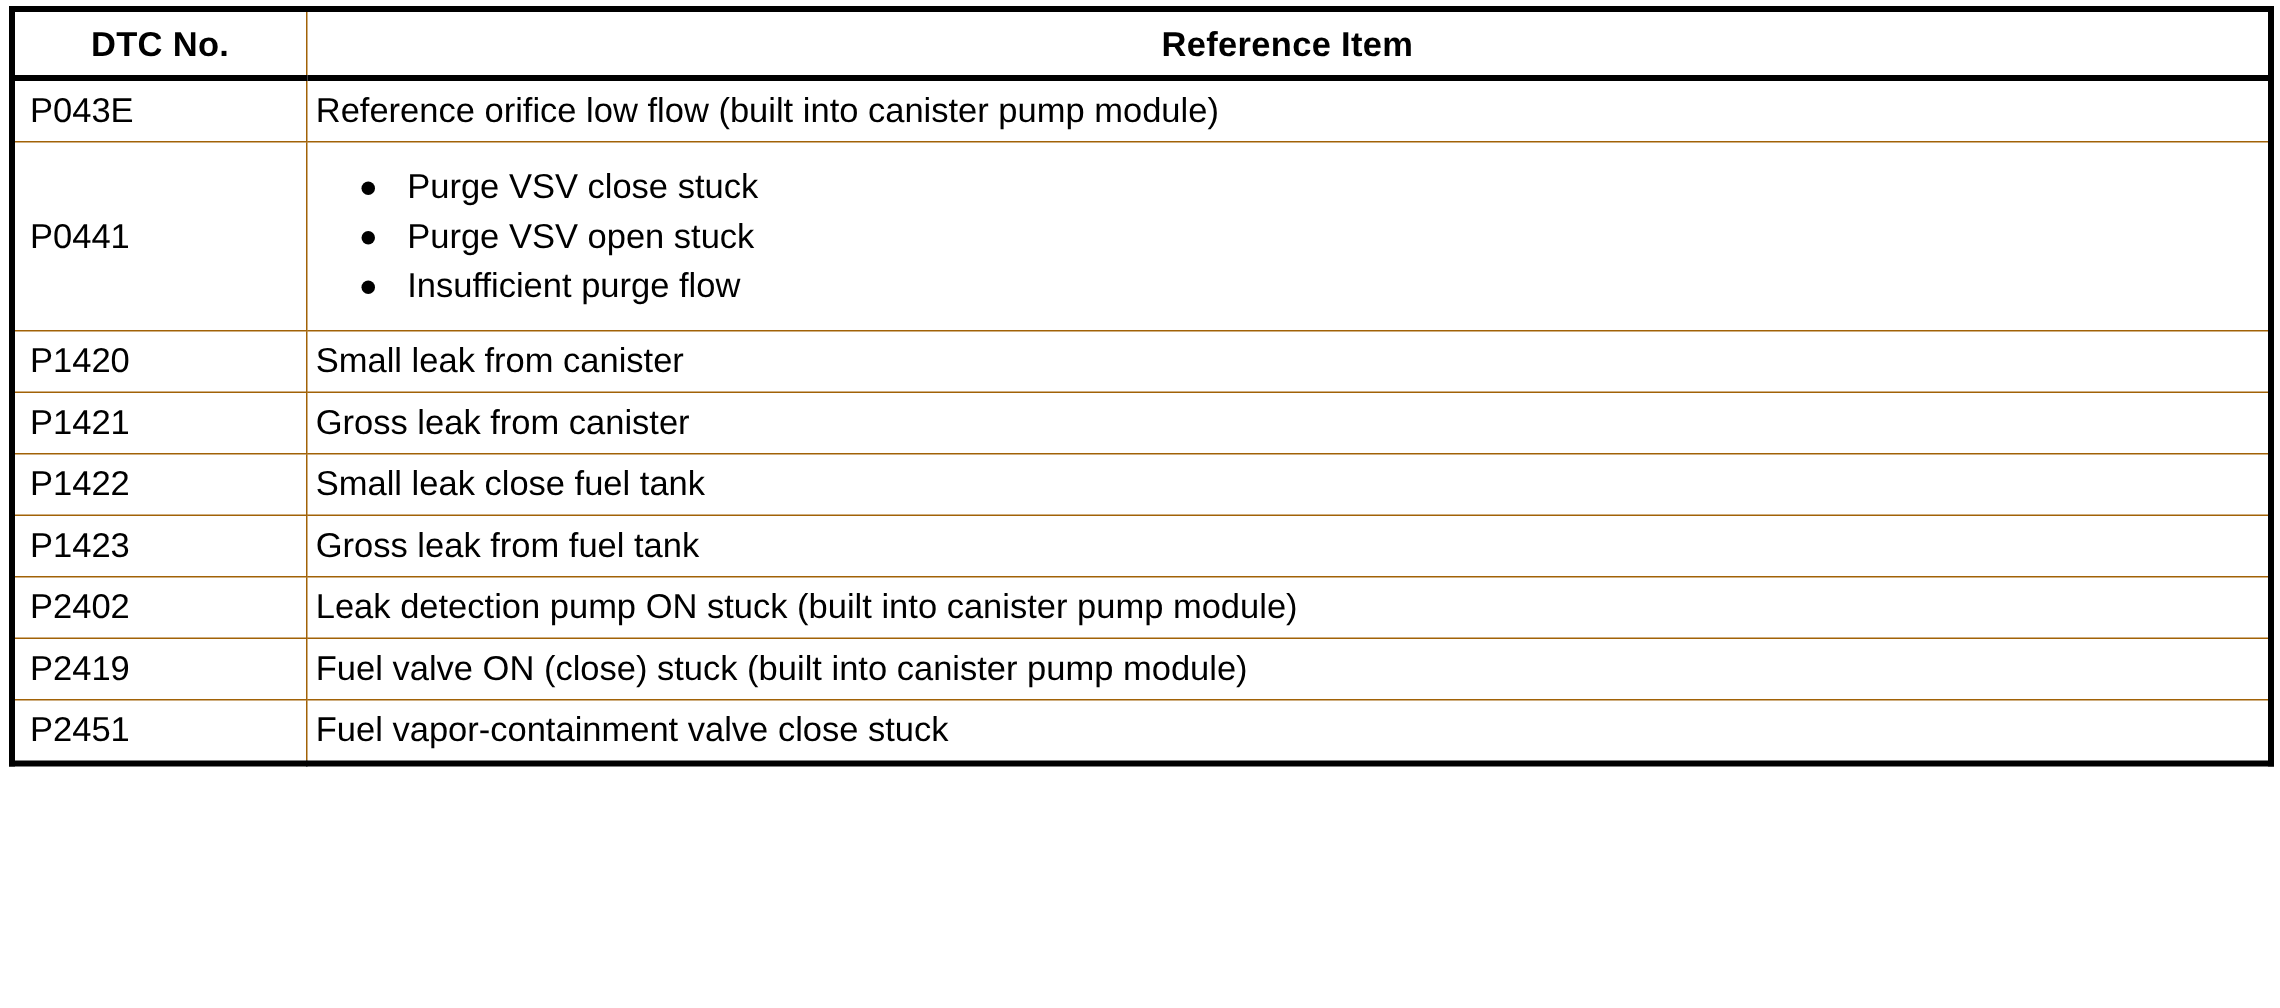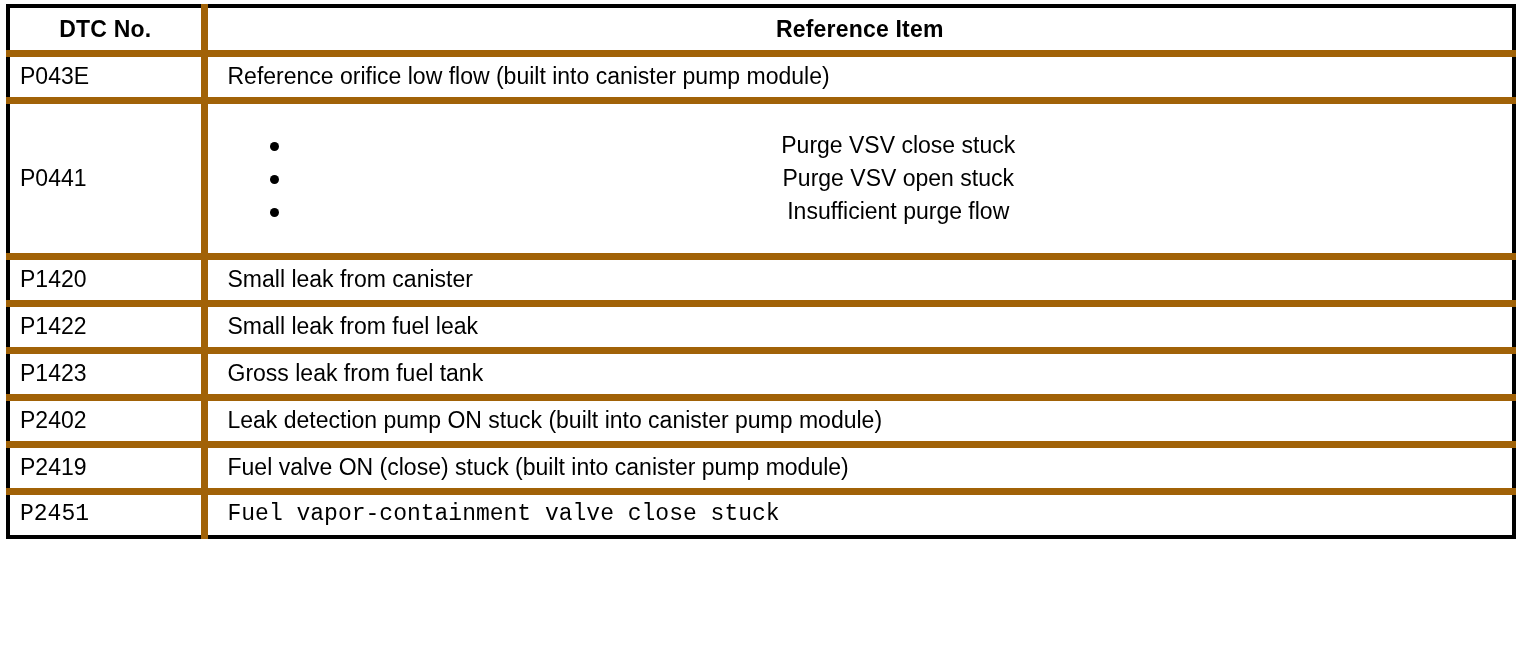--- a/index.html
+++ b/index.html
@@ -40,7 +40,7 @@
 
   .dtc-table th,
   .dtc-table td {
-    border: 7px solid #a16207;
+    border: 1px solid #a16207;
     padding: 0;
     background: #ffffff;
     vertical-align: middle;

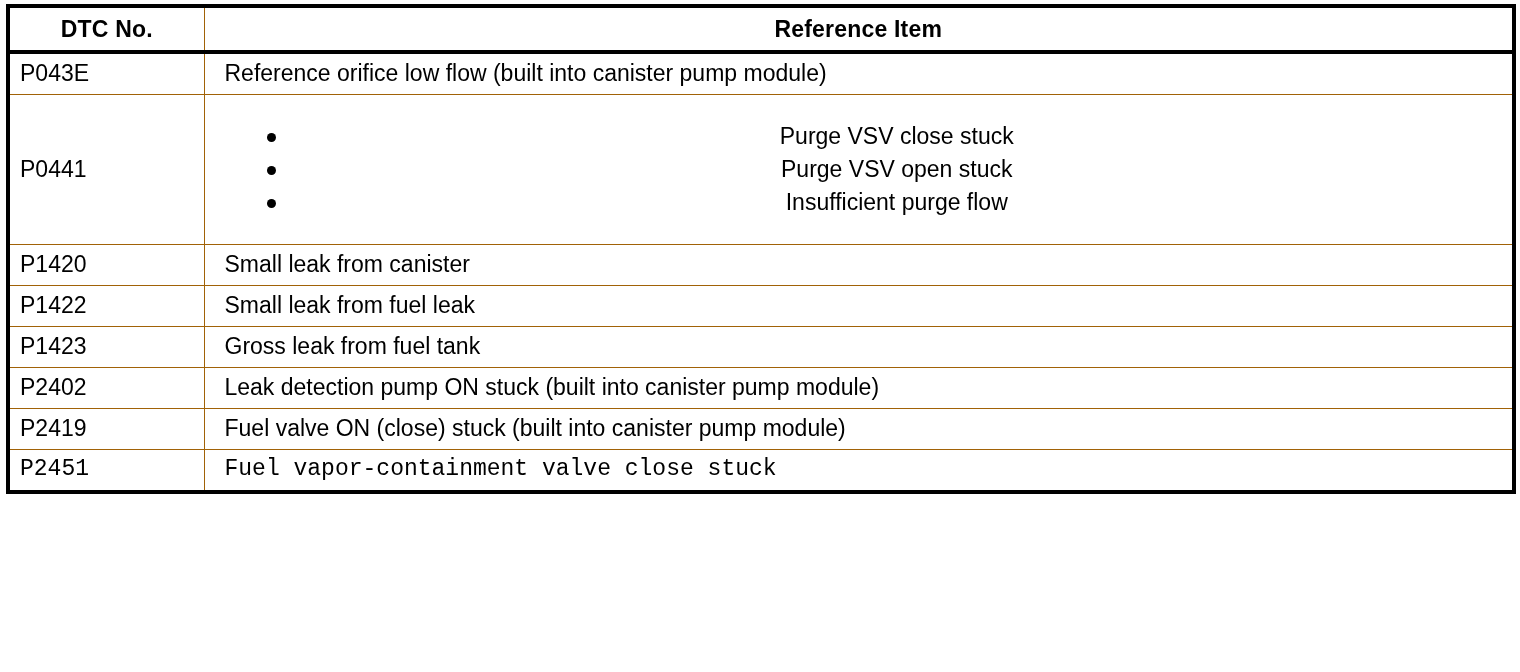--- a/index.html
+++ b/index.html
@@ -81,7 +81,7 @@
   }
   .dtc-table tbody tr td.cell-item {
     border-right: none;
-    padding-left: 20px;
+    padding-left: 6px;
   }
 
   .dtc-table tbody tr:last-child td {

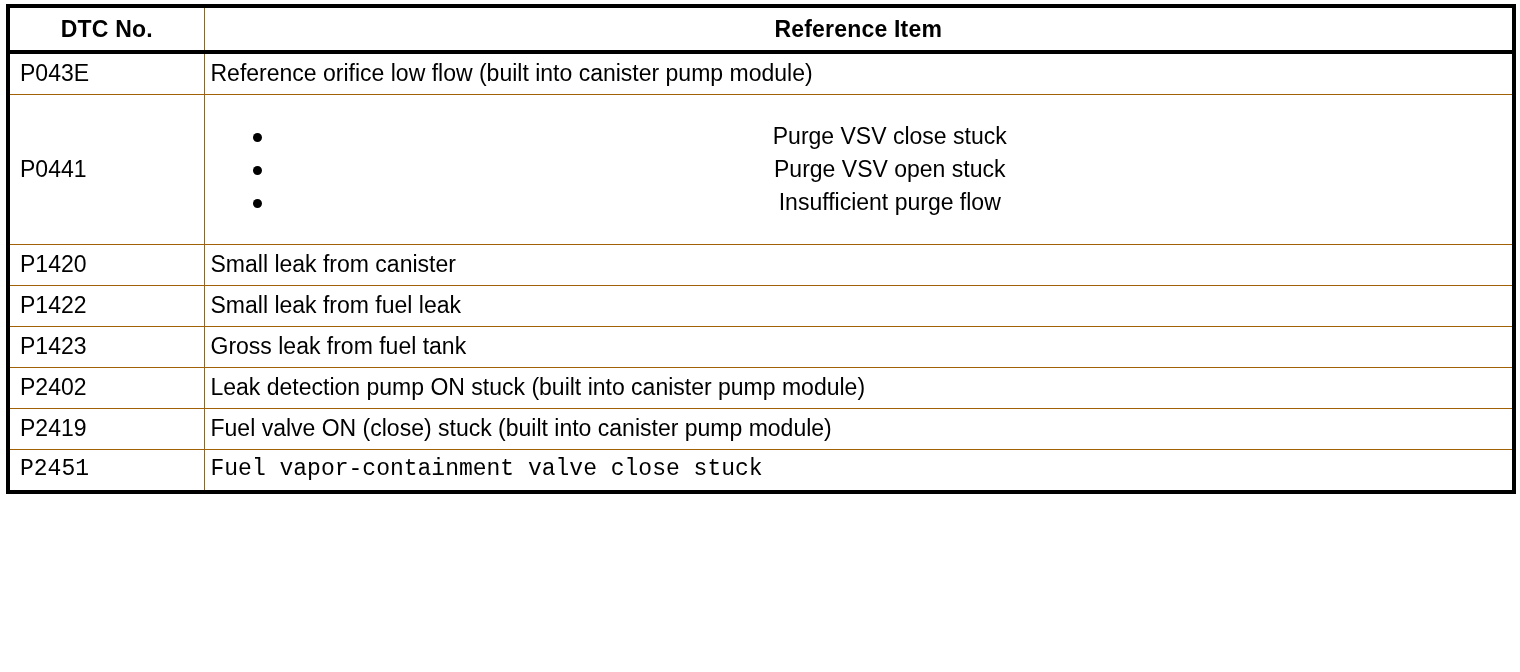--- a/index.html
+++ b/index.html
@@ -96,9 +96,8 @@
   }
   ul.bullet-list {
     list-style: none;
-    margin: 16px;
+    margin: 4px;
     padding: 0;
-    text-align: center;
   }
   ul.bullet-list li {
     position: relative;

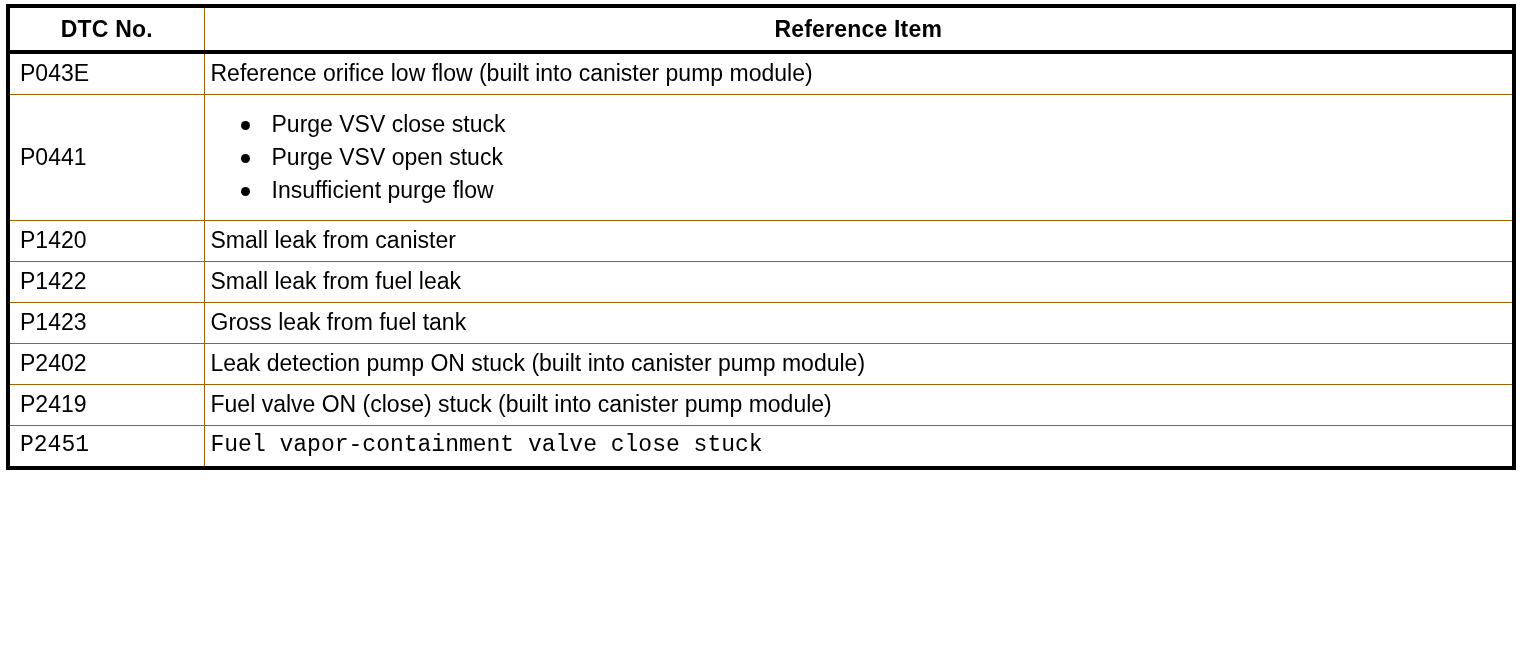--- a/index.html
+++ b/index.html
@@ -152,6 +152,10 @@
           <td class="cell-item">Small leak from canister</td>
         </tr>
         <tr>
+          <td class="cell-dtc">P1421</td>
+          <td class="cell-item">Gross leak from canister</td>
+        </tr>
+        <tr>
           <td class="cell-dtc">P1422</td>
           <td class="cell-item">Small leak from fuel leak</td>
         </tr>

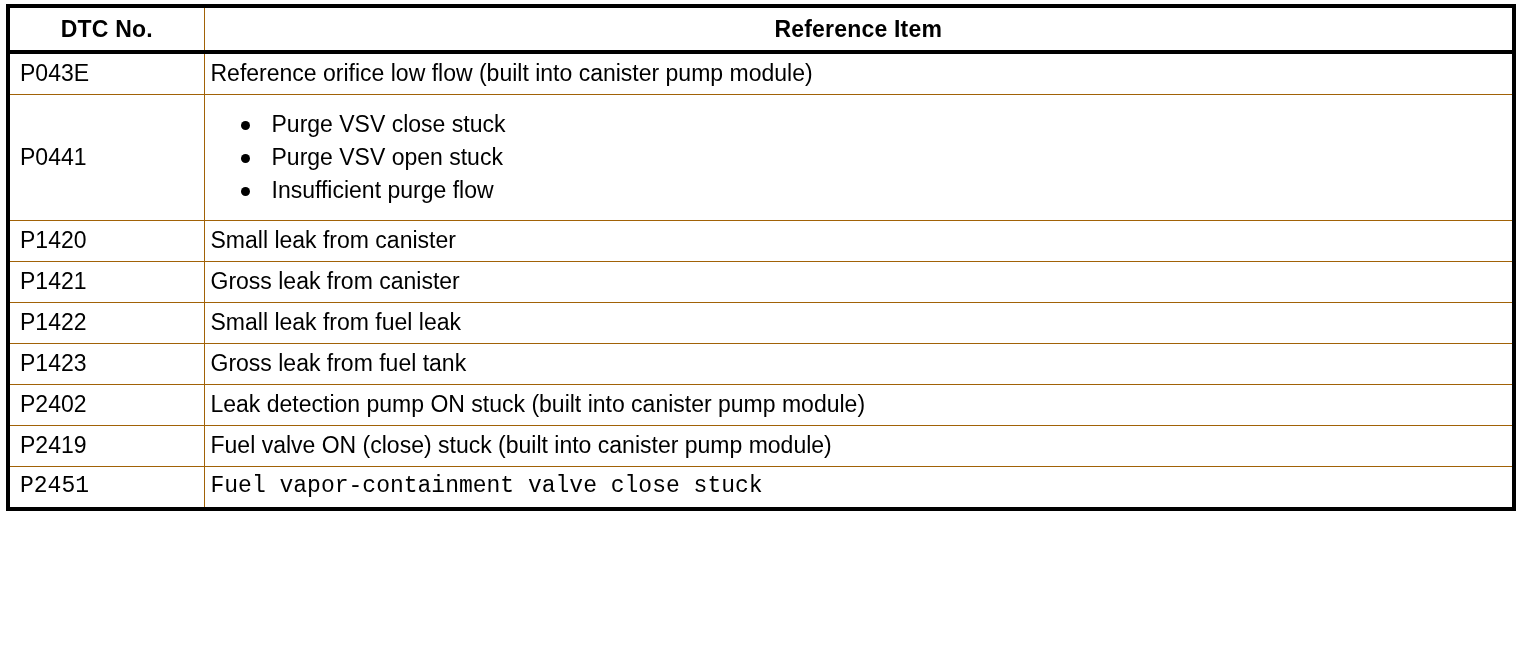--- a/index.html
+++ b/index.html
@@ -157,7 +157,7 @@
         </tr>
         <tr>
           <td class="cell-dtc">P1422</td>
-          <td class="cell-item">Small leak from fuel leak</td>
+          <td class="cell-item">Small leak close fuel tank</td>
         </tr>
         <tr>
           <td class="cell-dtc">P1423</td>

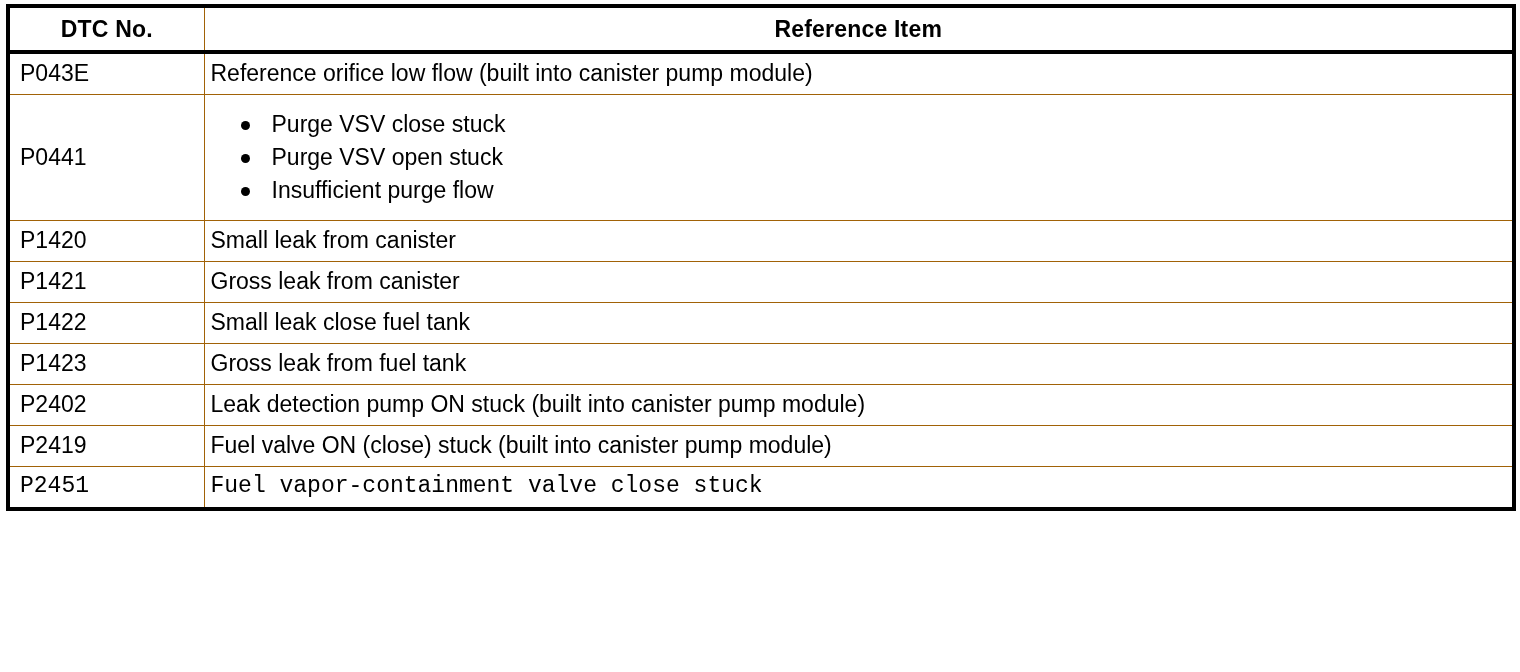--- a/index.html
+++ b/index.html
@@ -86,7 +86,6 @@
 
   .dtc-table tbody tr:last-child td {
     border-bottom: none;
-    font-family: Liberation Mono, monospace;
   }
 
   

